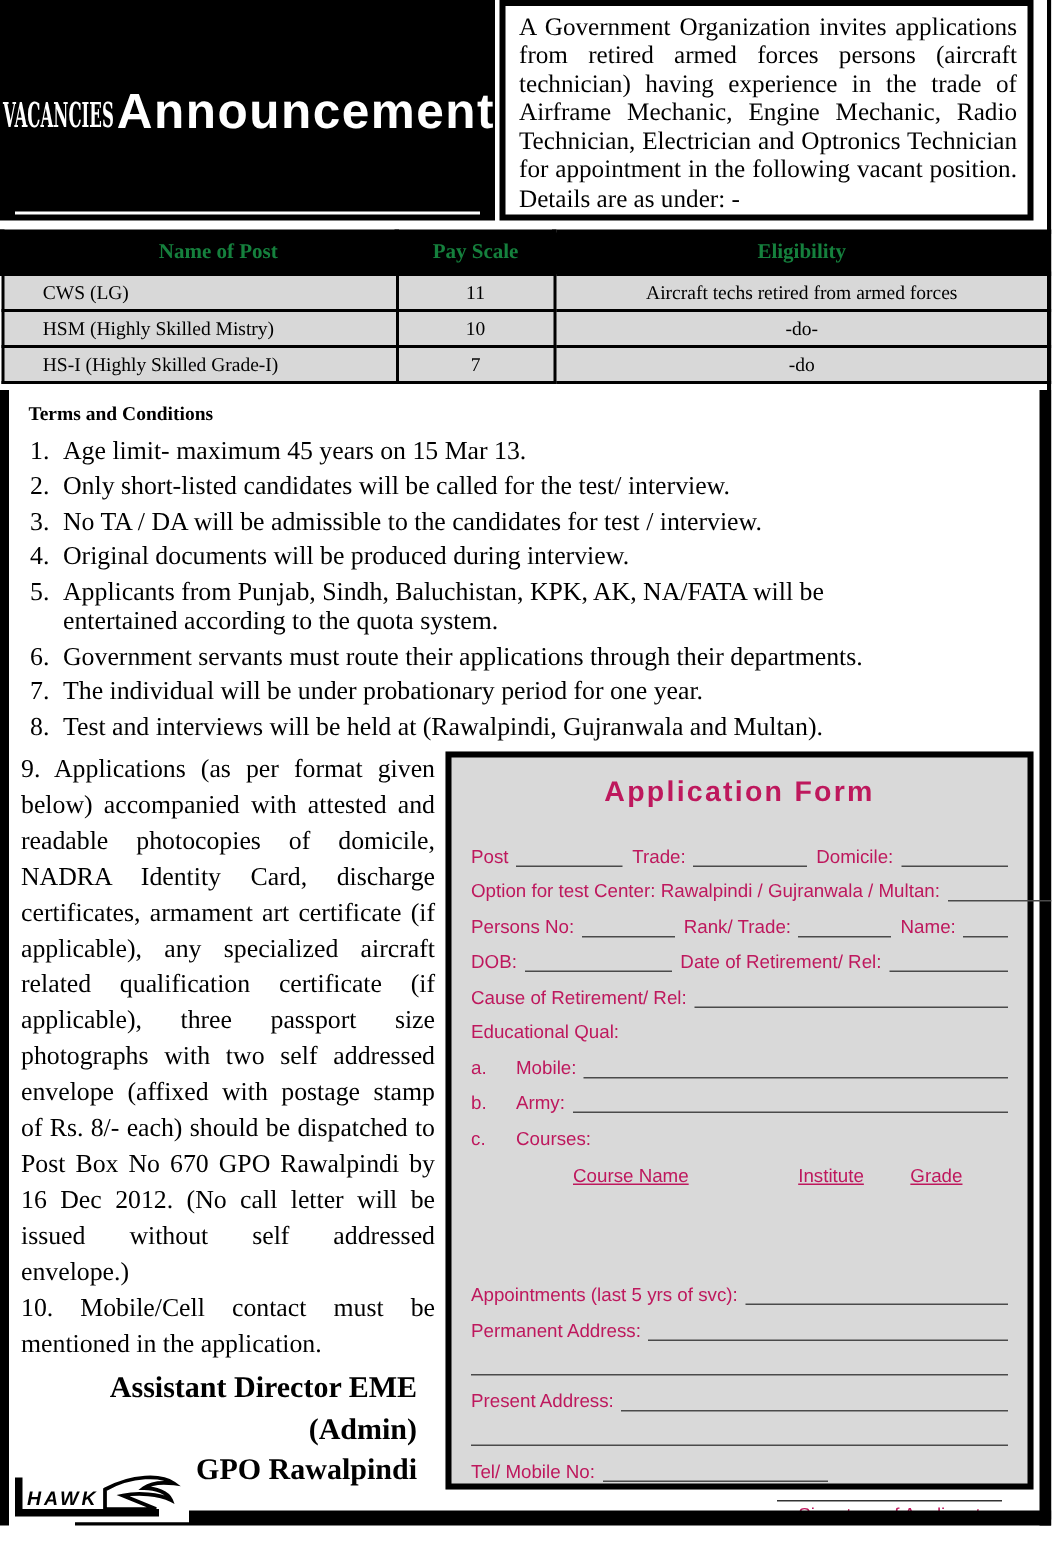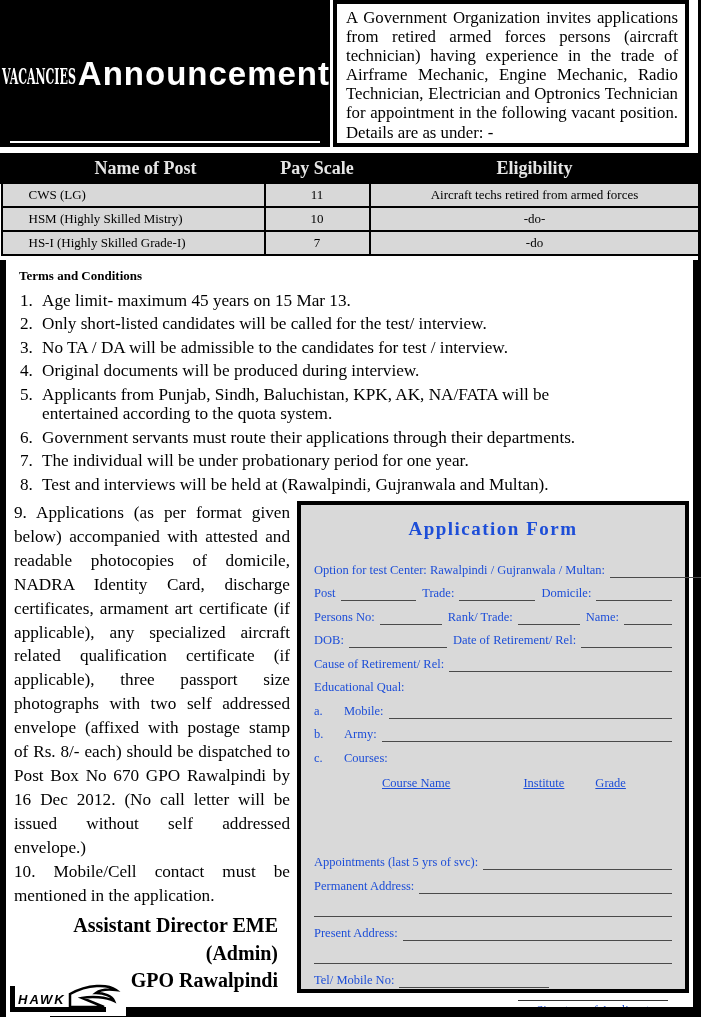--- a/index.html
+++ b/index.html
@@ -24,7 +24,7 @@
 
   
   .vtable { width:701px; border-collapse:collapse; margin-top:6px; }
-  .vtable th { background:#000; color:#e5e5e5; font-weight:bold; font-size:18px;
+  .vtable th { background:#000; color:#15803d; font-weight:bold; font-size:14px;
                height:28px; border:3px solid #000; text-align:center; }
   .vtable td { background:#d8d8d8; font-size:13px; height:24px;
                border:2.5px solid #000; text-align:center; padding:0; }

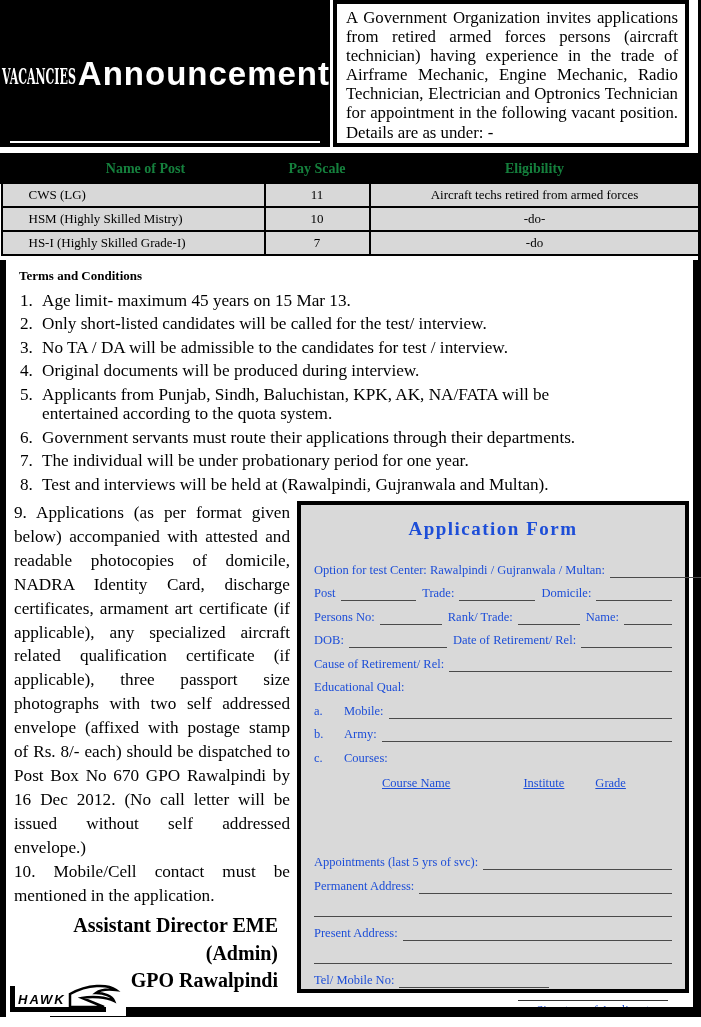--- a/index.html
+++ b/index.html
@@ -49,7 +49,7 @@
   
   .form-box { margin-left:7px; width:392px; height:492px; border:4px solid #000;
               background:#d9d9d9; padding:10px 13px 8px;
-              font-family:Liberation Serif, serif; font-size:12.5px; color:#1d4ed8; }
+              font-family:Liberation Sans, sans-serif; font-size:12.5px; color:#be185d; }
   .form-title { text-align:center; font-weight:bold; font-size:19px;
                 letter-spacing:1.5px; margin:3px 0 14px; }
   .f-row { display:flex; align-items:flex-end; height:23.5px; white-space:nowrap; }

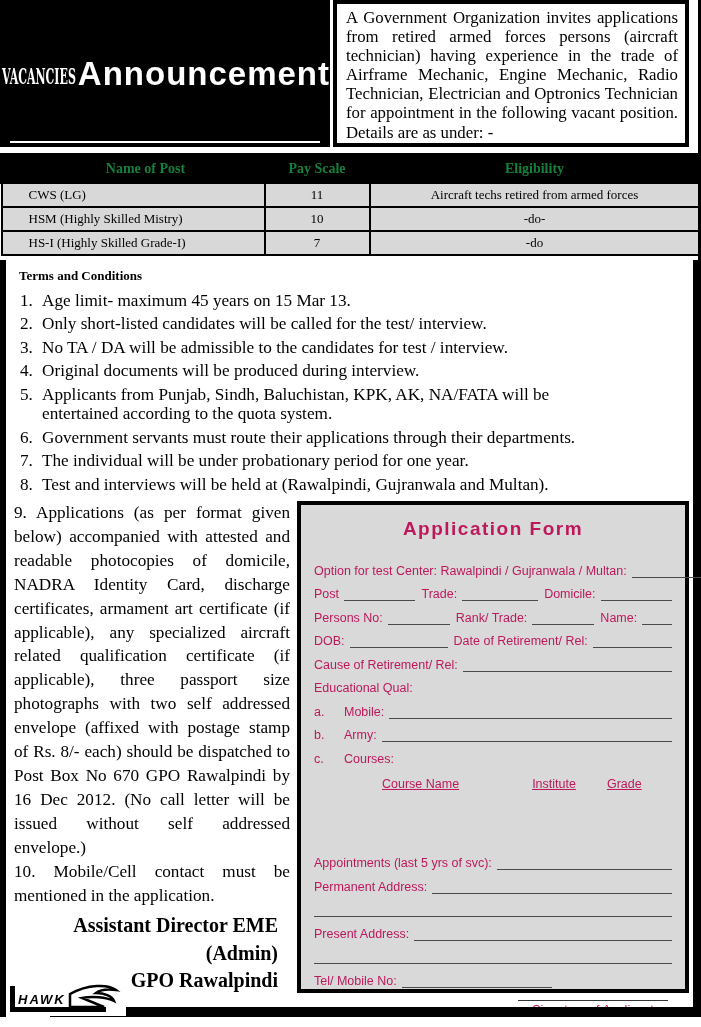--- a/index.html
+++ b/index.html
@@ -164,17 +164,17 @@
         <div class="form-title">Application Form</div>
 
         <div class="f-row">
-          <span class="f-label">Option for test Center: Rawalpindi / Gujranwala / Multan:</span>
-          <span class="fl" style="width:96px"></span>
-        </div>
-
-        <div class="f-row">
           <span class="f-label">Post</span>
           <span class="fl grow"></span>
           <span class="f-label" style="padding-left:6px">Trade:</span>
           <span class="fl" style="width:76px"></span>
           <span class="f-label" style="padding-left:6px">Domicile:</span>
           <span class="fl grow"></span>
+        </div>
+
+        <div class="f-row">
+          <span class="f-label">Option for test Center: Rawalpindi / Gujranwala / Multan:</span>
+          <span class="fl" style="width:96px"></span>
         </div>
 
         <div class="f-row">

